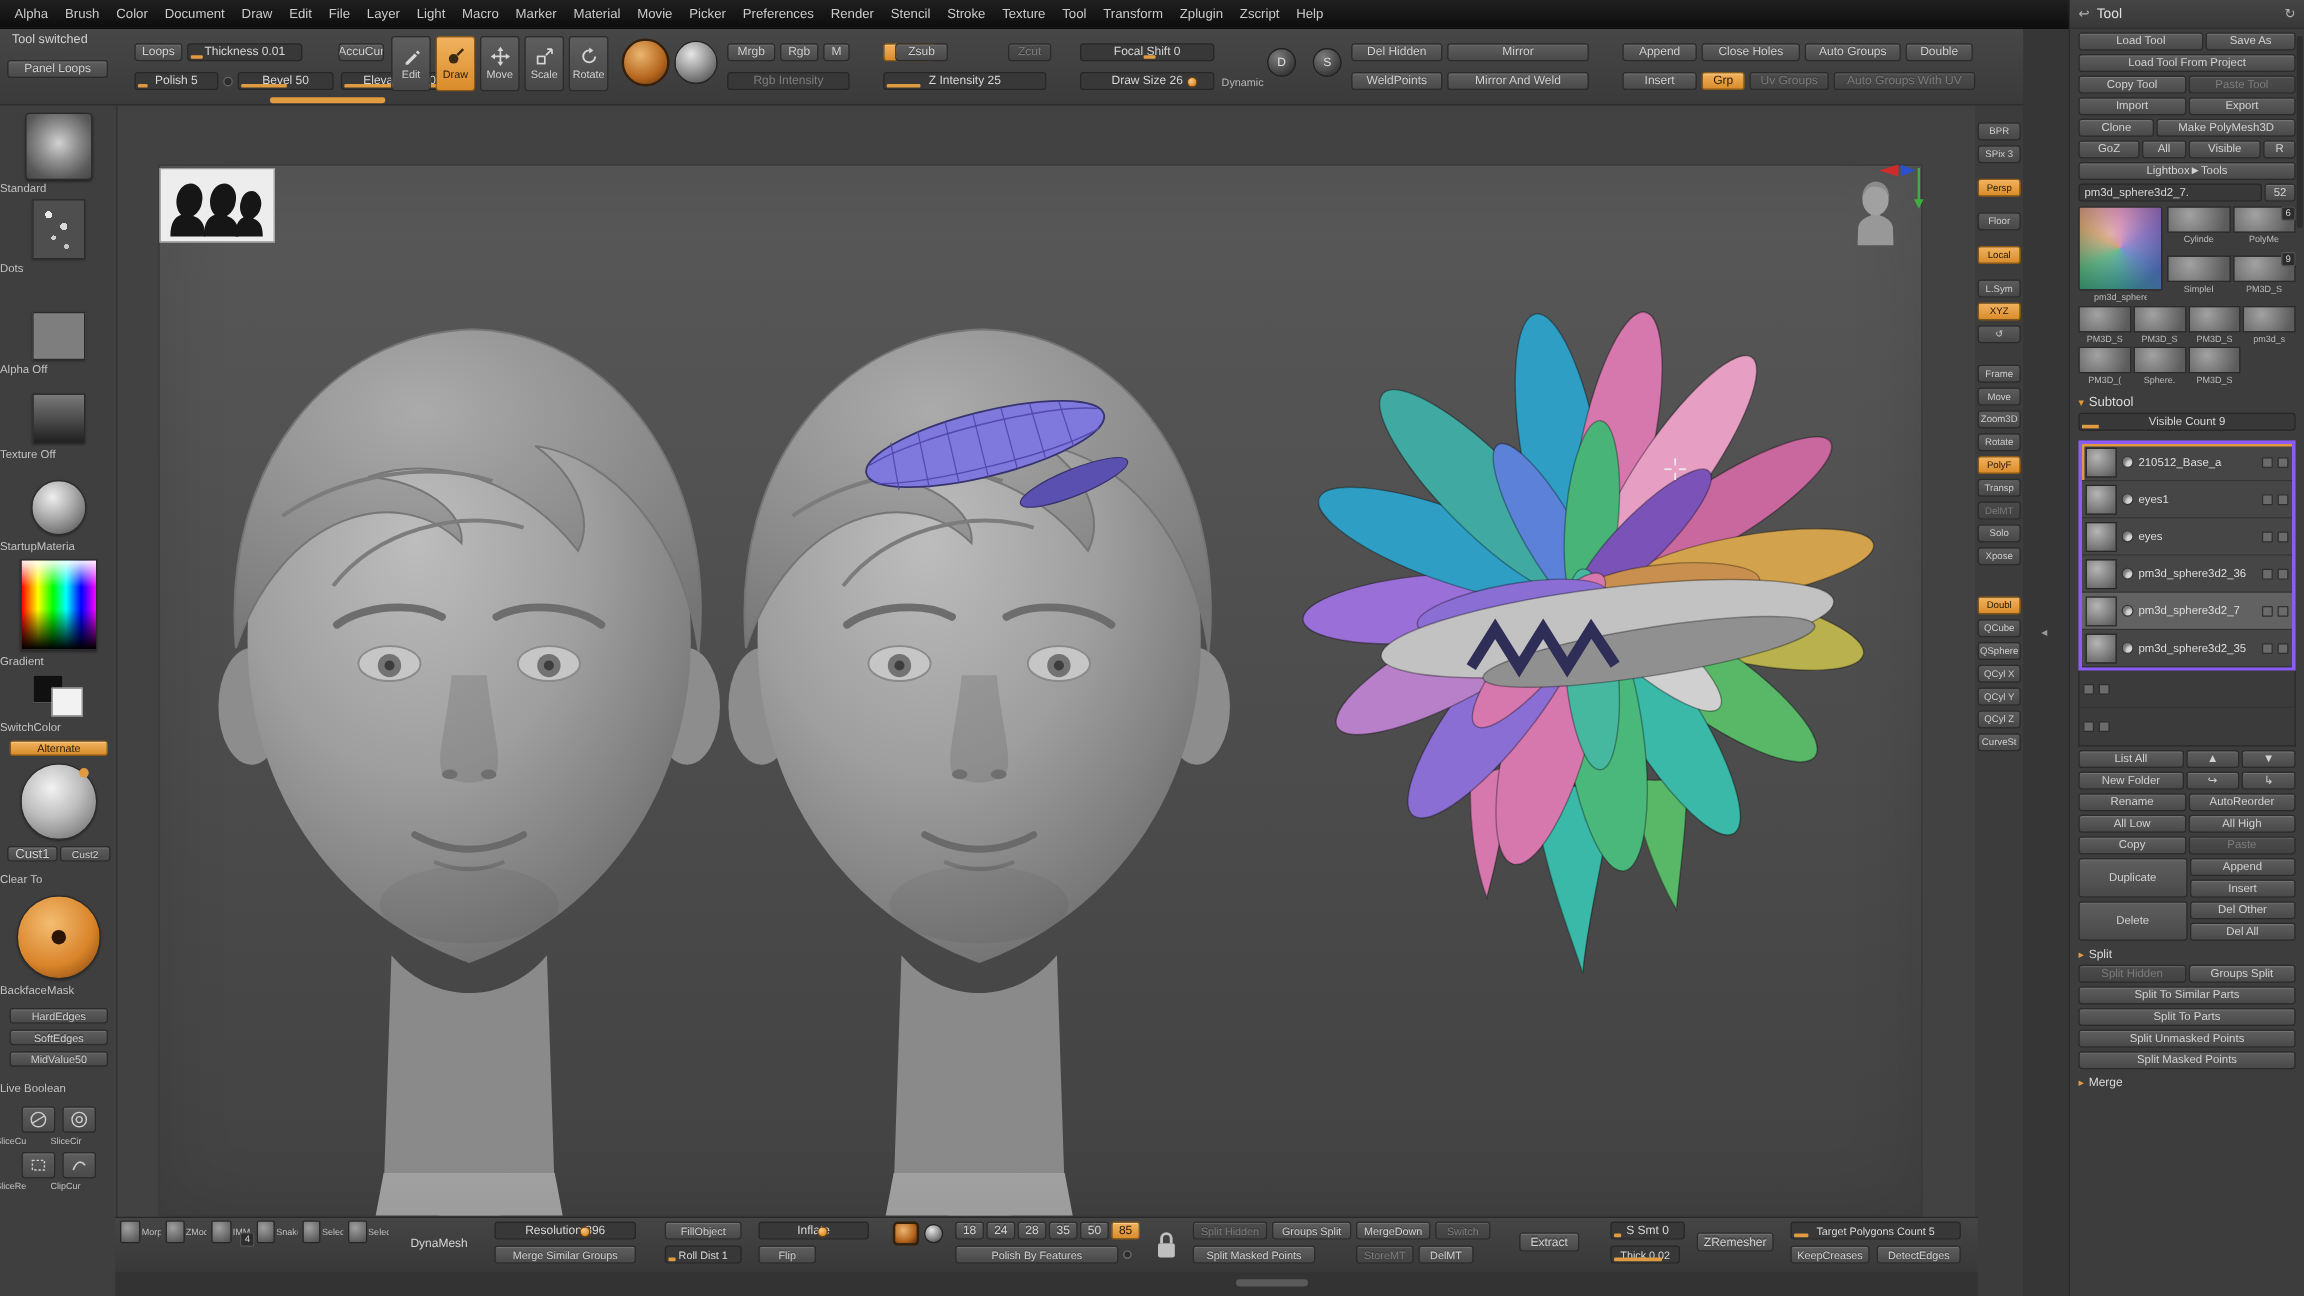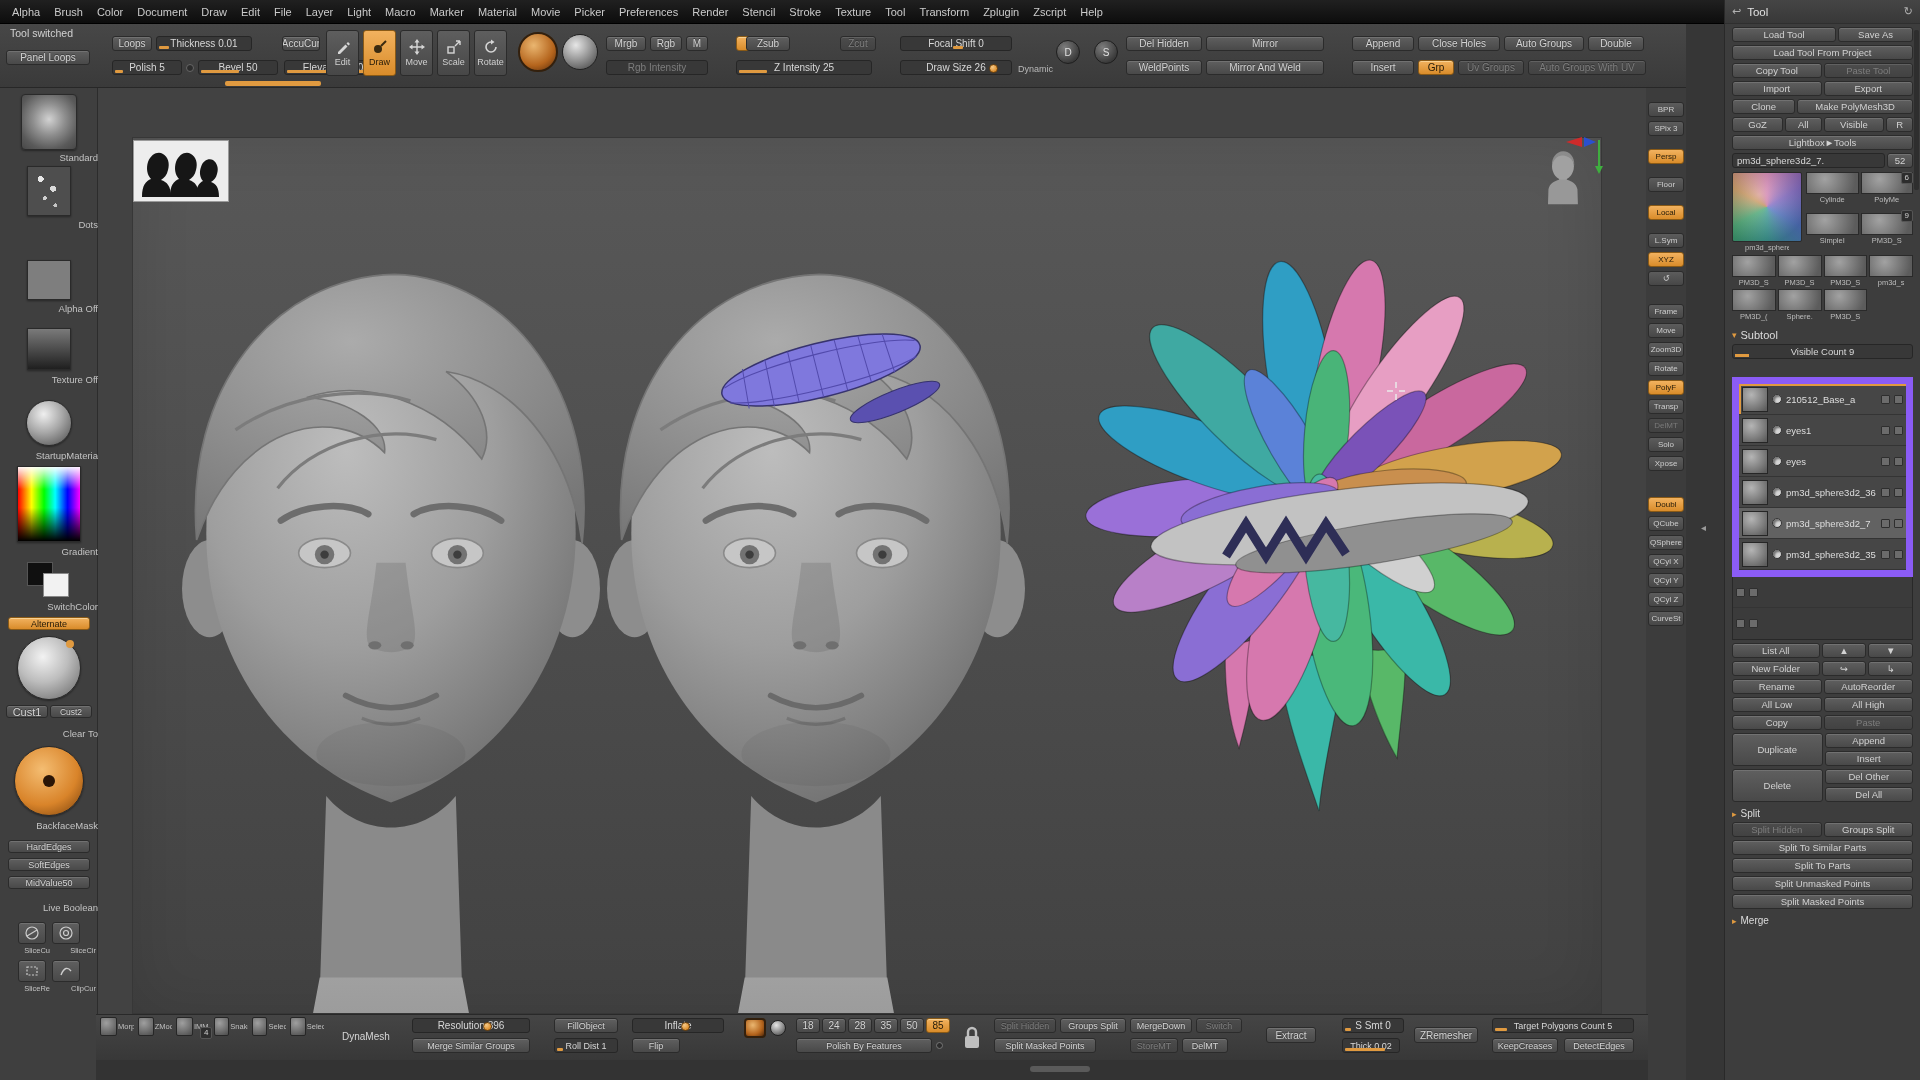--- a/index.html
+++ b/index.html
@@ -20,7 +20,7 @@
   .slider .mk{position:absolute;left:2px;bottom:1px;height:3px;background:#e09a40;border-radius:1px}
   .slider .dot{position:absolute;top:3px;width:9px;height:9px;border-radius:50%;
     background:radial-gradient(circle at 35% 30%,#f5c988,#dd8f2e 70%);border:1px solid #6e420e}
-  .lbl{position:absolute;width:98px;text-align:right;font-size:9.5px;color:#c3c3c3;white-space:nowrap;overflow:hidden}
+  .lbl{position:absolute;width:98px;text-align:left;font-size:9.5px;color:#c3c3c3;white-space:nowrap;overflow:hidden}
   
   #menubar{position:absolute;left:0;top:0;width:1724px;height:24px;z-index:6;
     background:linear-gradient(#202020,#0d0d0d);display:flex;align-items:center;gap:10px;

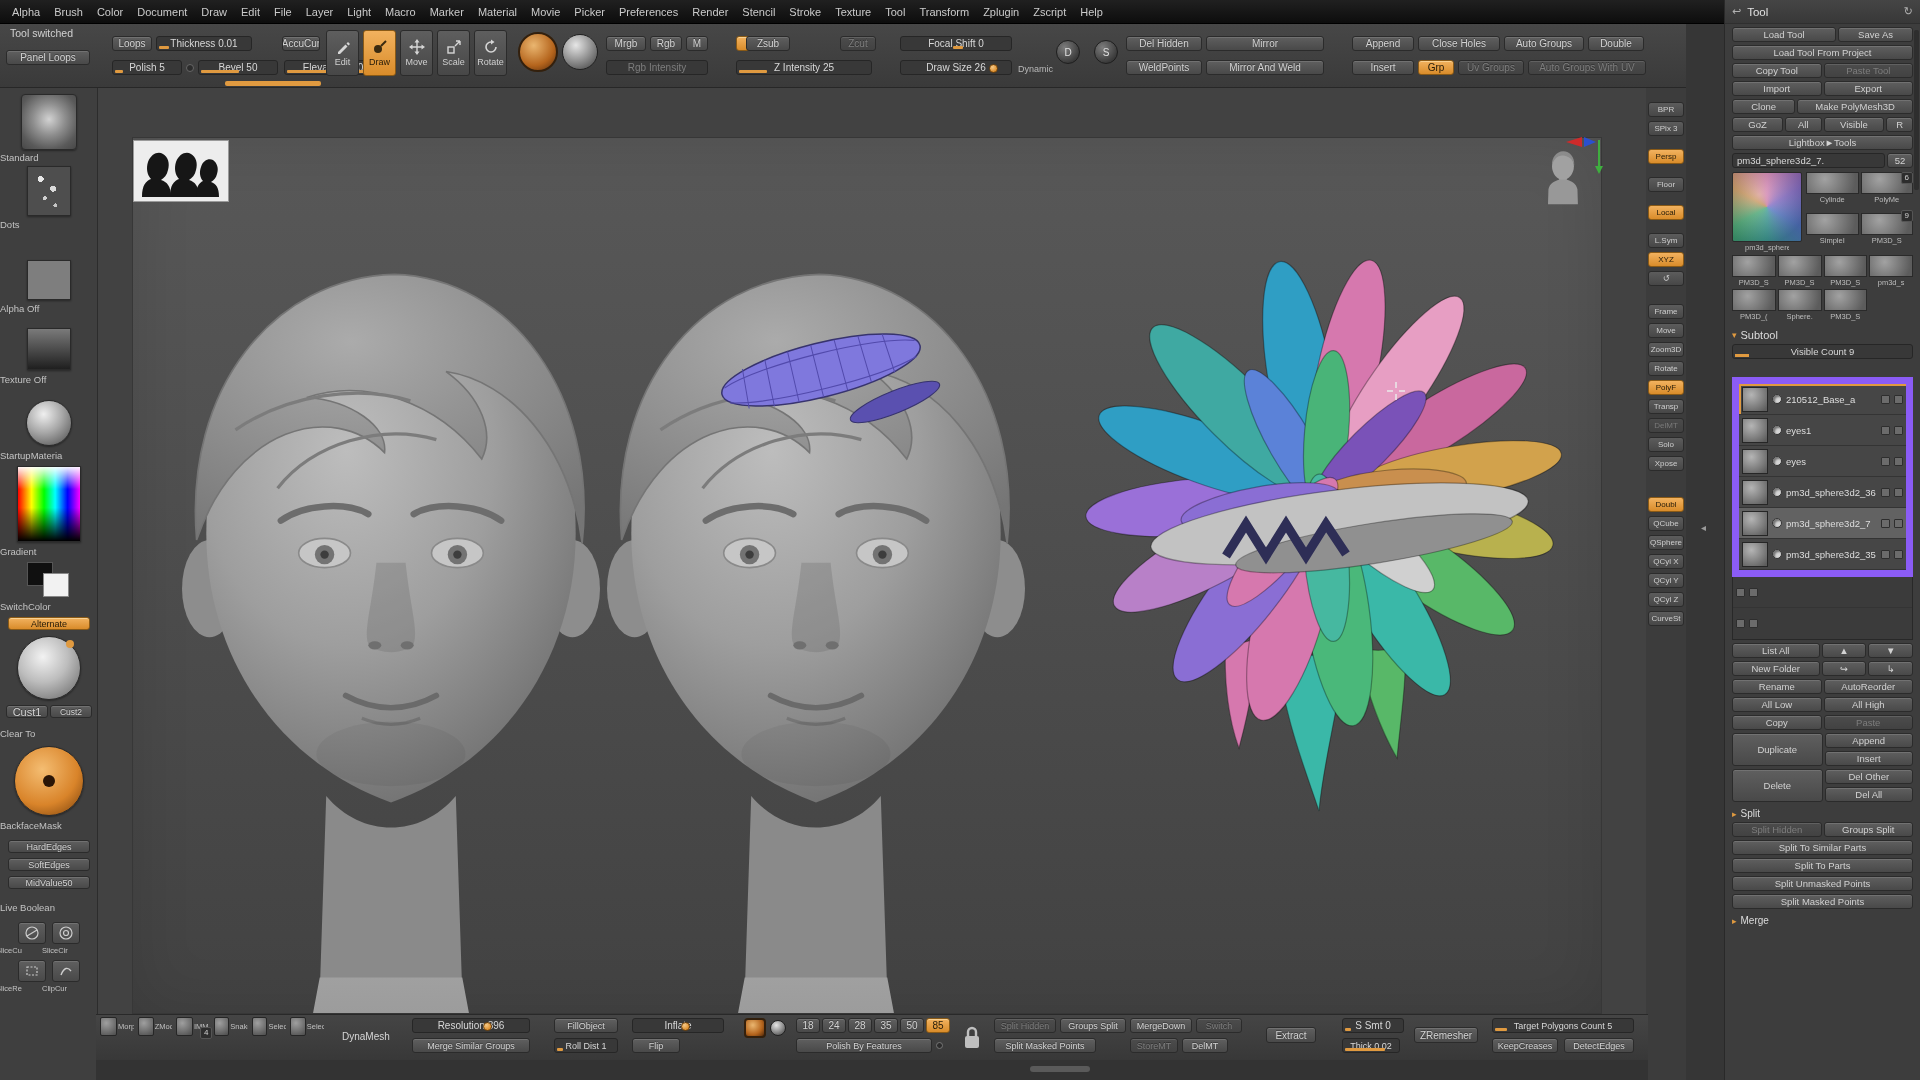--- a/index.html
+++ b/index.html
@@ -93,7 +93,7 @@
   .badge{position:absolute;background:#2d2d2d;border:1px solid #555;border-radius:2px;
     font-size:8px;color:#cfcfcf;padding:0 3px;line-height:10px}
   
-  #st-list{margin-top:18px;background:#353535;border:7px solid #8b5cf6}
+  #st-list{margin-top:8px;background:#353535;border:3px solid #8b5cf6}
   .st-row{display:flex;align-items:center;gap:4px;height:31px;padding:0 3px;
     background:#464646;border-bottom:1px solid #343434}
   .st-row.selected{background:#626262}

